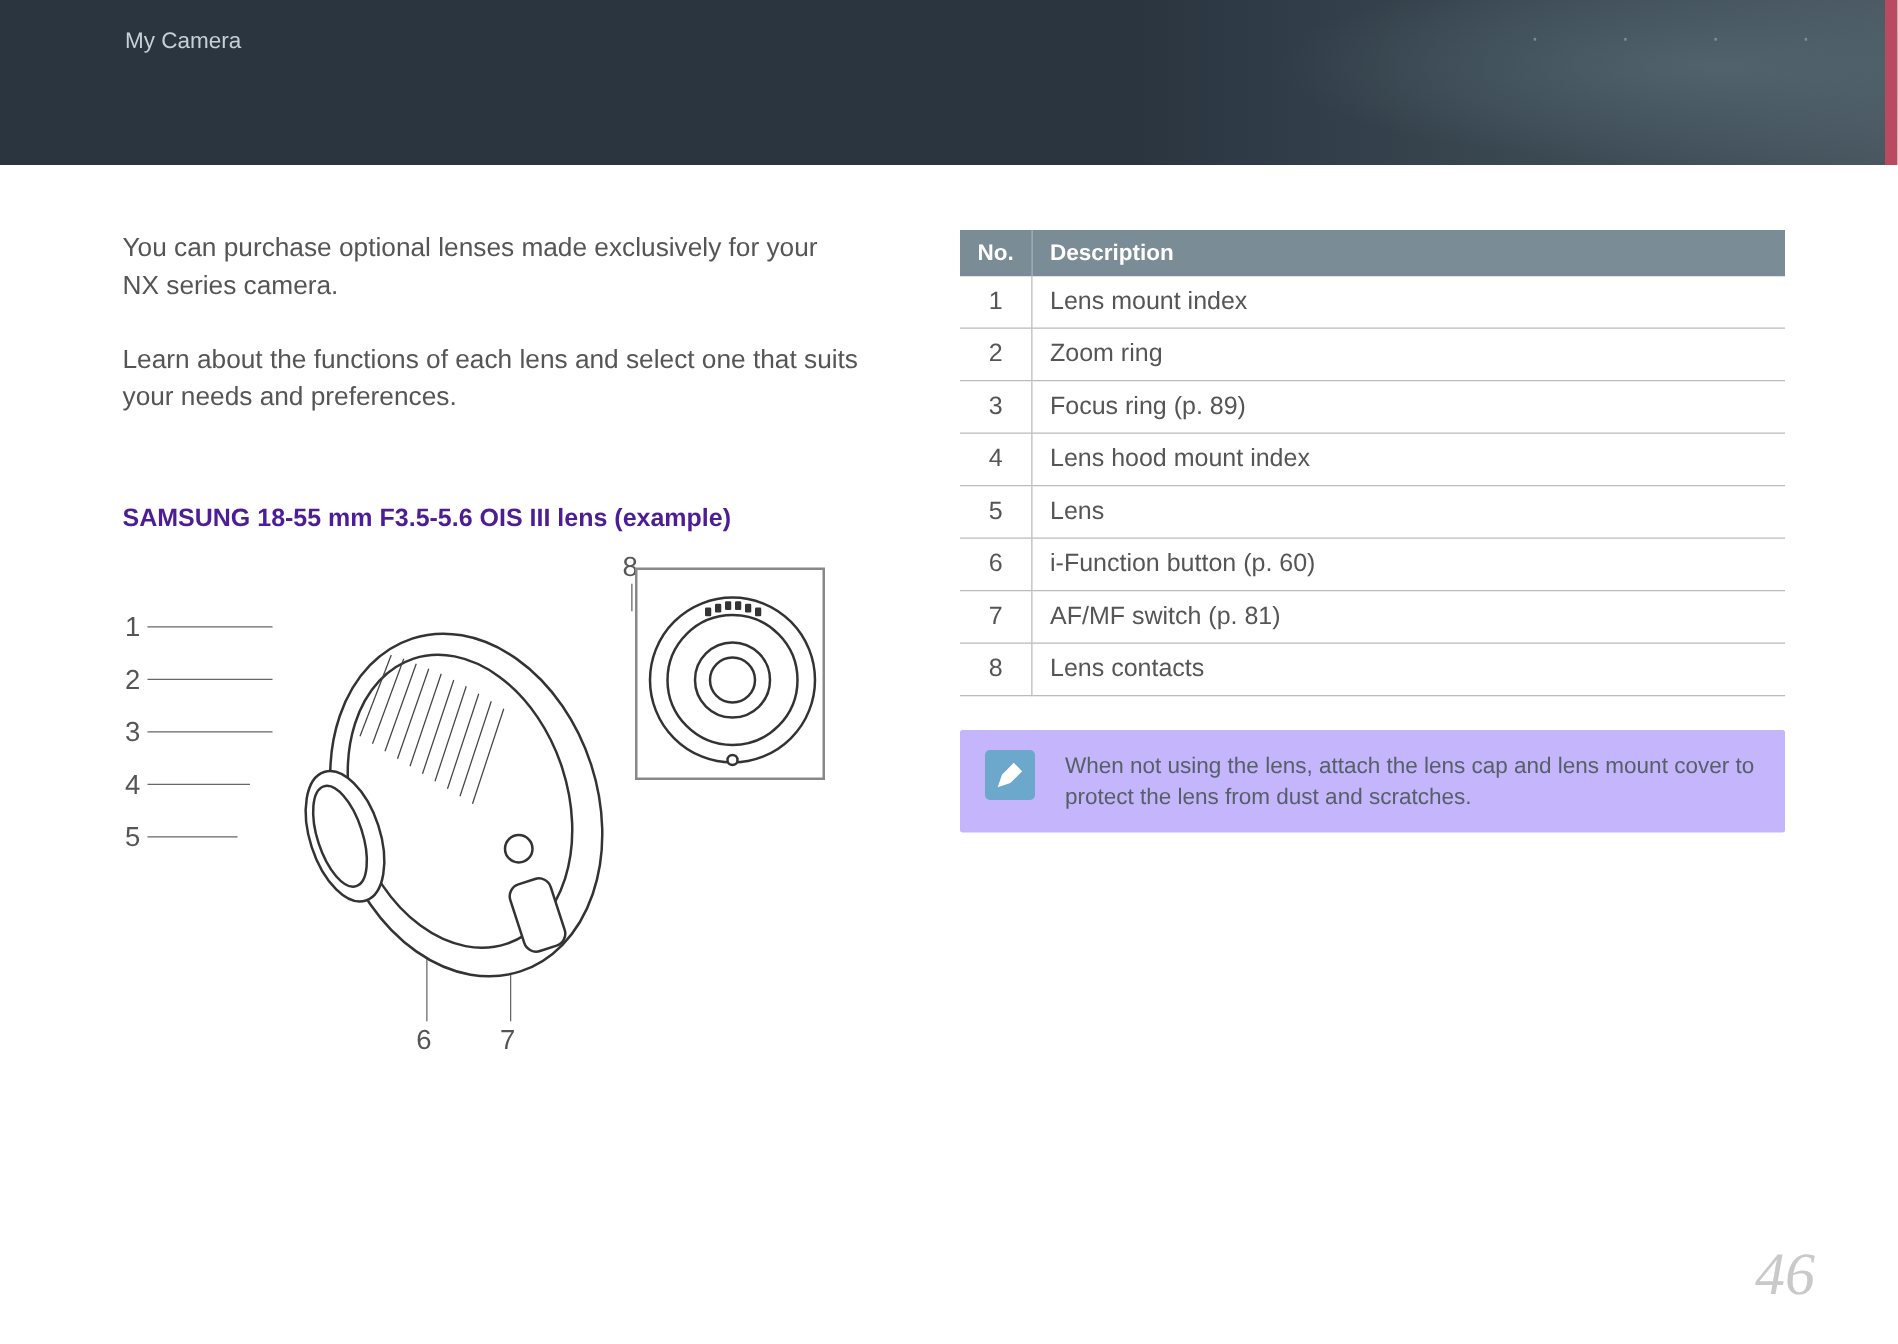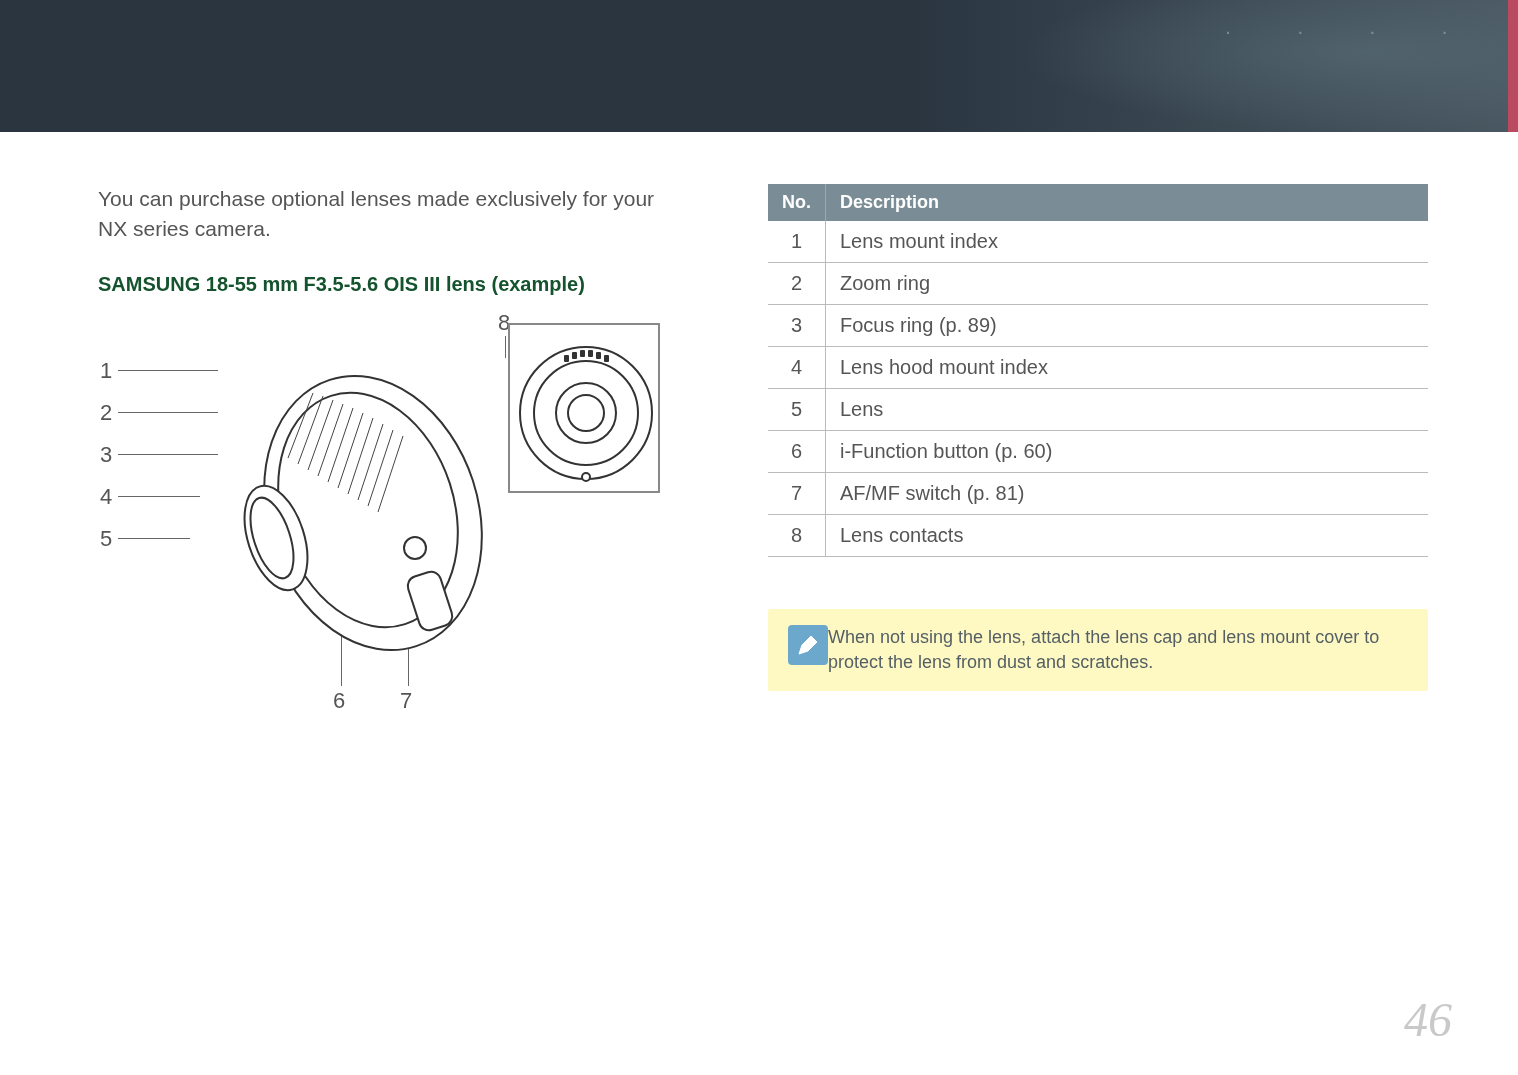--- a/index.html
+++ b/index.html
@@ -40,6 +40,7 @@
   <div class="header-overlay"></div>
   <div class="header-dots">· · · ·</div>
   <div class="accent-stripe"></div>
+  <div class="breadcrumb">My Camera</div>
 </div>
 
 <div class="content">

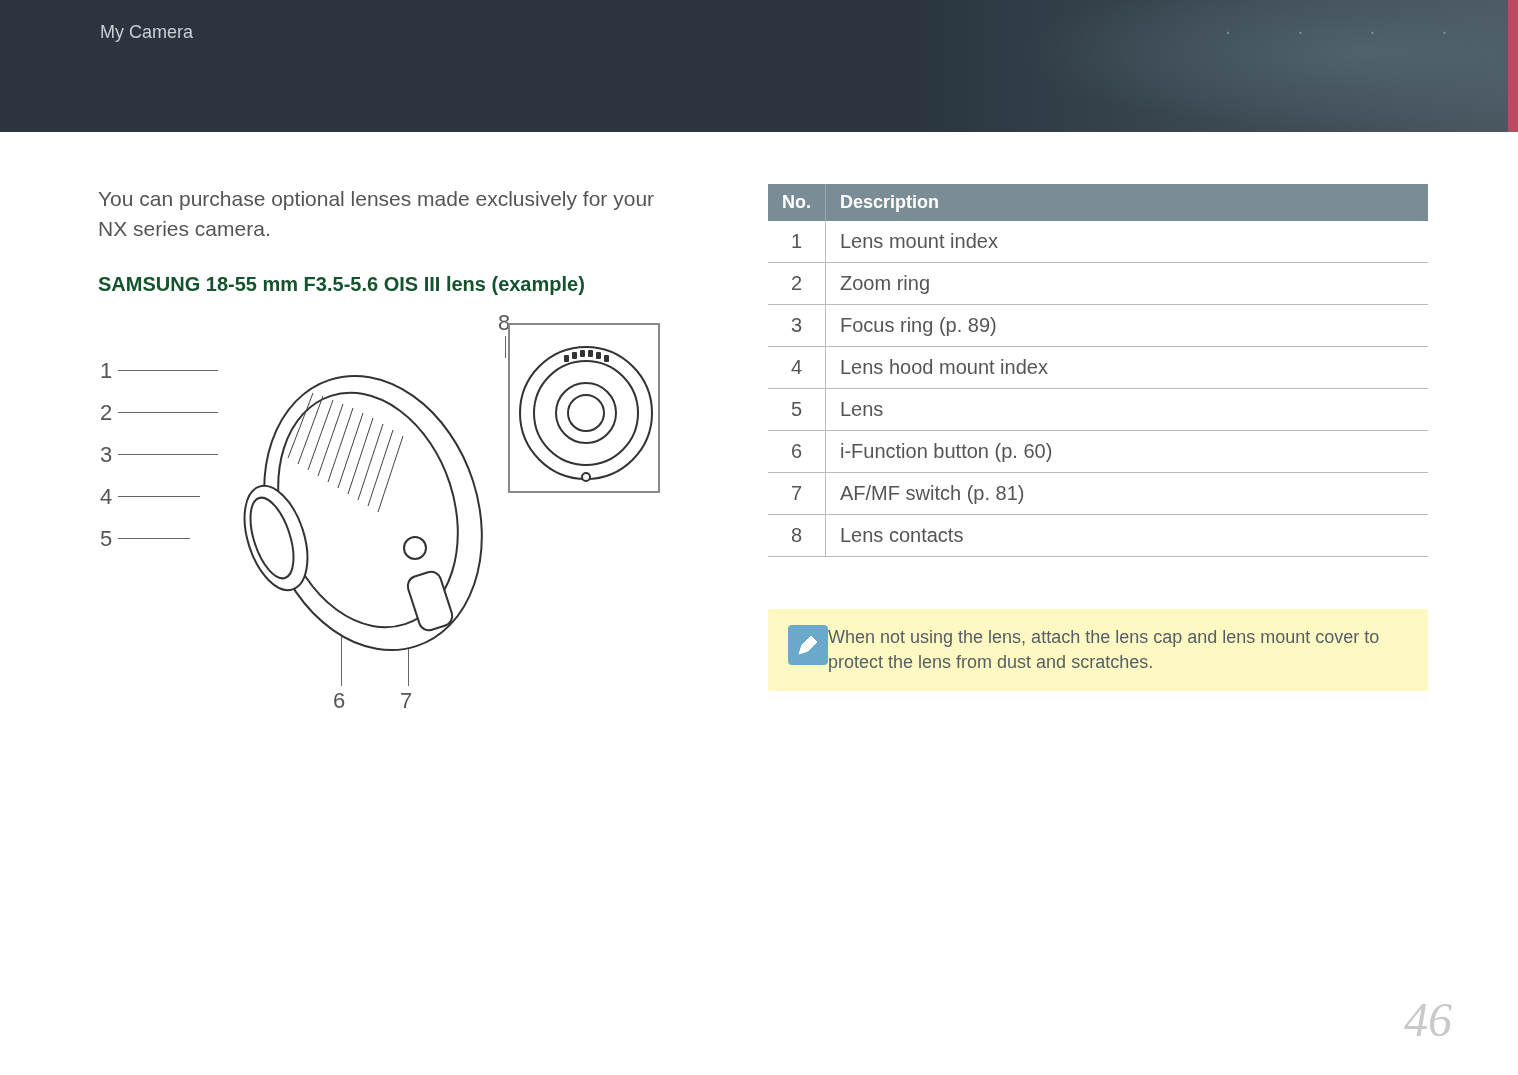--- a/index.html
+++ b/index.html
@@ -46,6 +46,7 @@
 <div class="content">
   <div class="left-col">
     <p class="intro1">You can purchase optional lenses made exclusively for your NX series camera.</p>
+    <p class="intro2">Learn about the functions of each lens and select one that suits your needs and preferences.</p>
     <div class="example-label">SAMSUNG 18-55 mm F3.5-5.6 OIS III lens (example)</div>
 
     <div class="diagram-wrap">

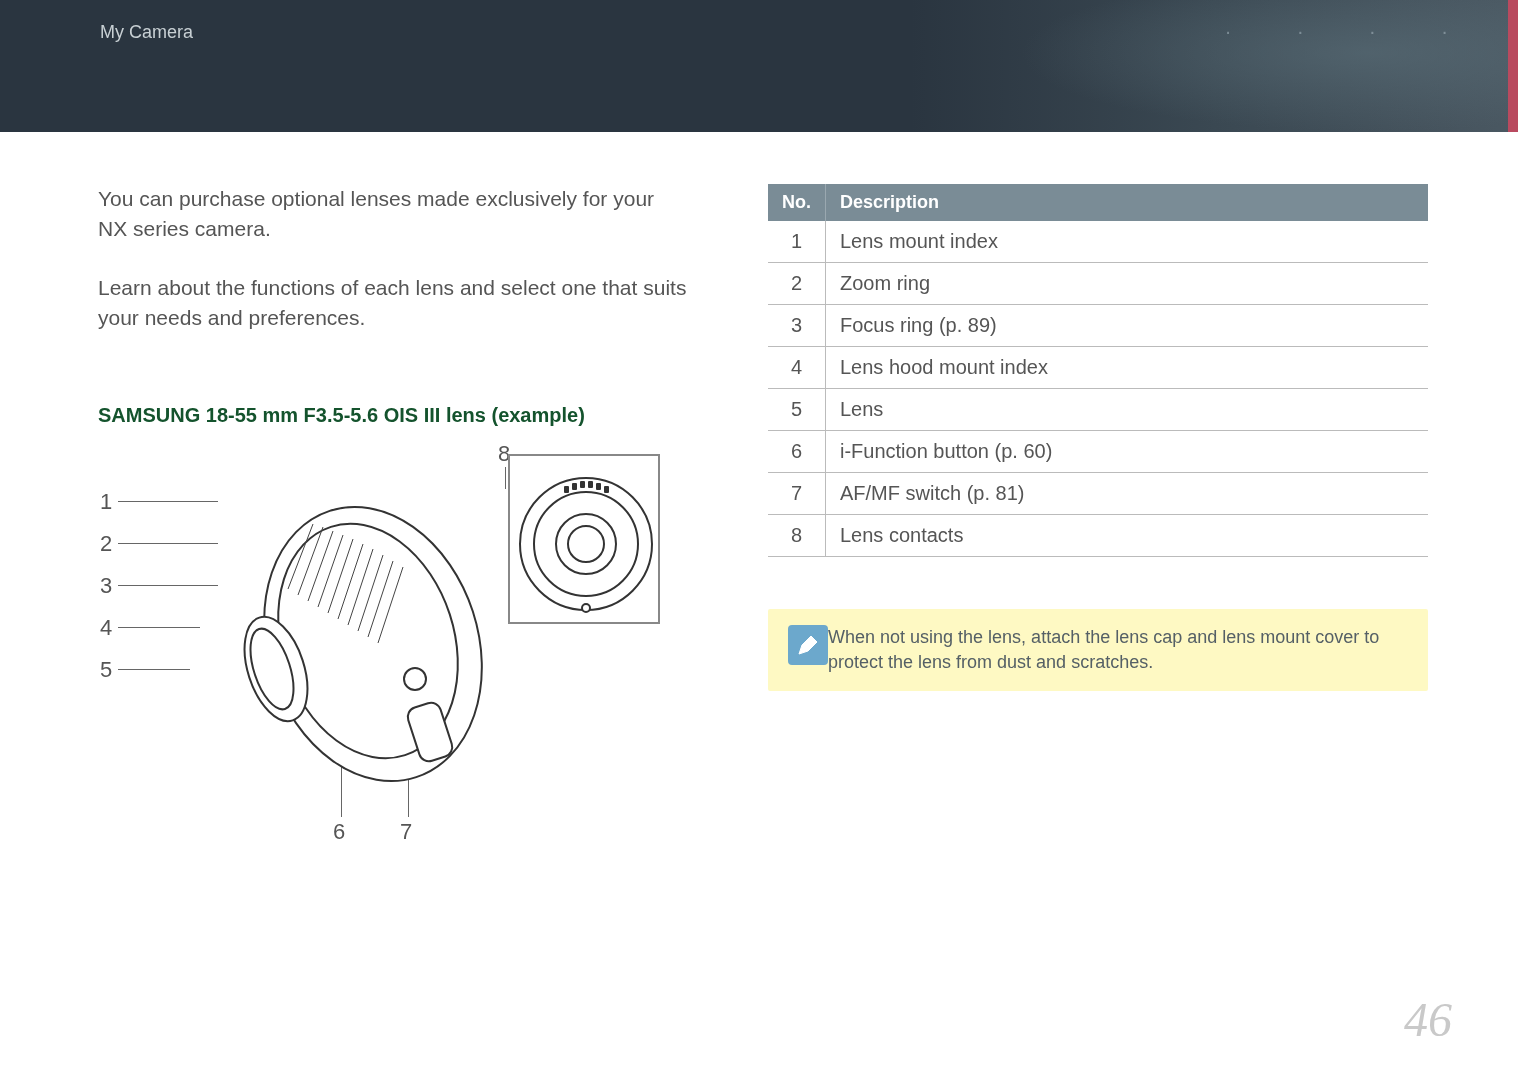--- a/index.html
+++ b/index.html
@@ -16,7 +16,7 @@
 .intro1 { font-size: 21px; color: #555; line-height: 1.45; margin-bottom: 28px; }
 .intro2 { font-size: 21px; color: #555; line-height: 1.45; margin-bottom: 70px; }
 .section-heading { color: #3b8fc9; font-size: 33px; font-weight: 400; margin-bottom: 28px; }
-.example-label { font-weight: 700; color: #14532d; font-size: 20px; margin-bottom: 22px; }
+.example-label { font-weight: 700; color: #4c1d95; font-size: 20px; margin-bottom: 22px; }
 .diagram-wrap { position: relative; width: 520px; height: 400px; }
 .callout-num { position: absolute; font-size: 22px; color: #555; }
 .callout-line { position: absolute; background: #666; height: 1px; }

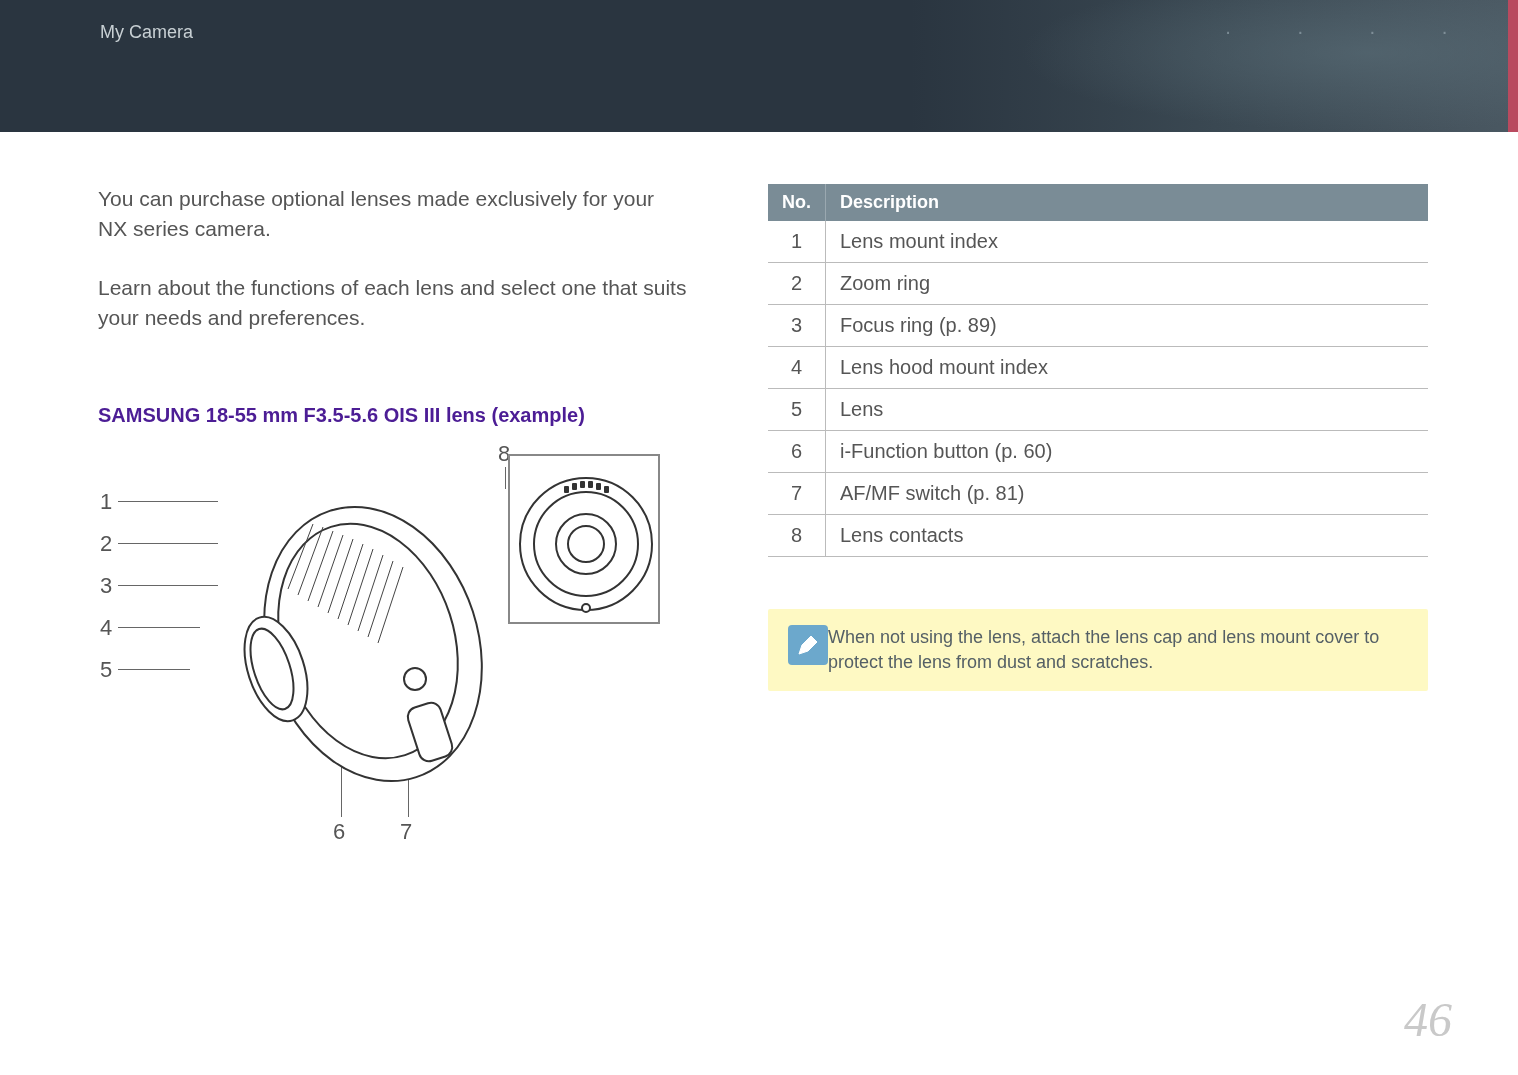--- a/index.html
+++ b/index.html
@@ -27,7 +27,7 @@
 .parts-table th.num-col { width: 54px; text-align: center; border-right: 1px solid #9aa8b0; }
 .parts-table td { padding: 9px 14px; border-bottom: 1px solid #bbb; font-size: 20px; color: #555; }
 .parts-table td.num-cell { text-align: center; border-right: 1px solid #bbb; }
-.note-box { margin-top: 52px; background: #fef9c3; display: flex; padding: 16px 20px; align-items: flex-start; border-radius: 2px; }
+.note-box { margin-top: 27px; background: #c4b5fd; display: flex; padding: 16px 20px; gap: 24px; align-items: flex-start; border-radius: 2px; }
 .note-icon { width: 40px; height: 40px; background: #6ca8cc; border-radius: 4px; position: relative; flex-shrink: 0; }
 .note-icon svg { position: absolute; left: 8px; top: 8px; }
 .note-text { font-size: 18px; color: #556066; line-height: 1.4; }

